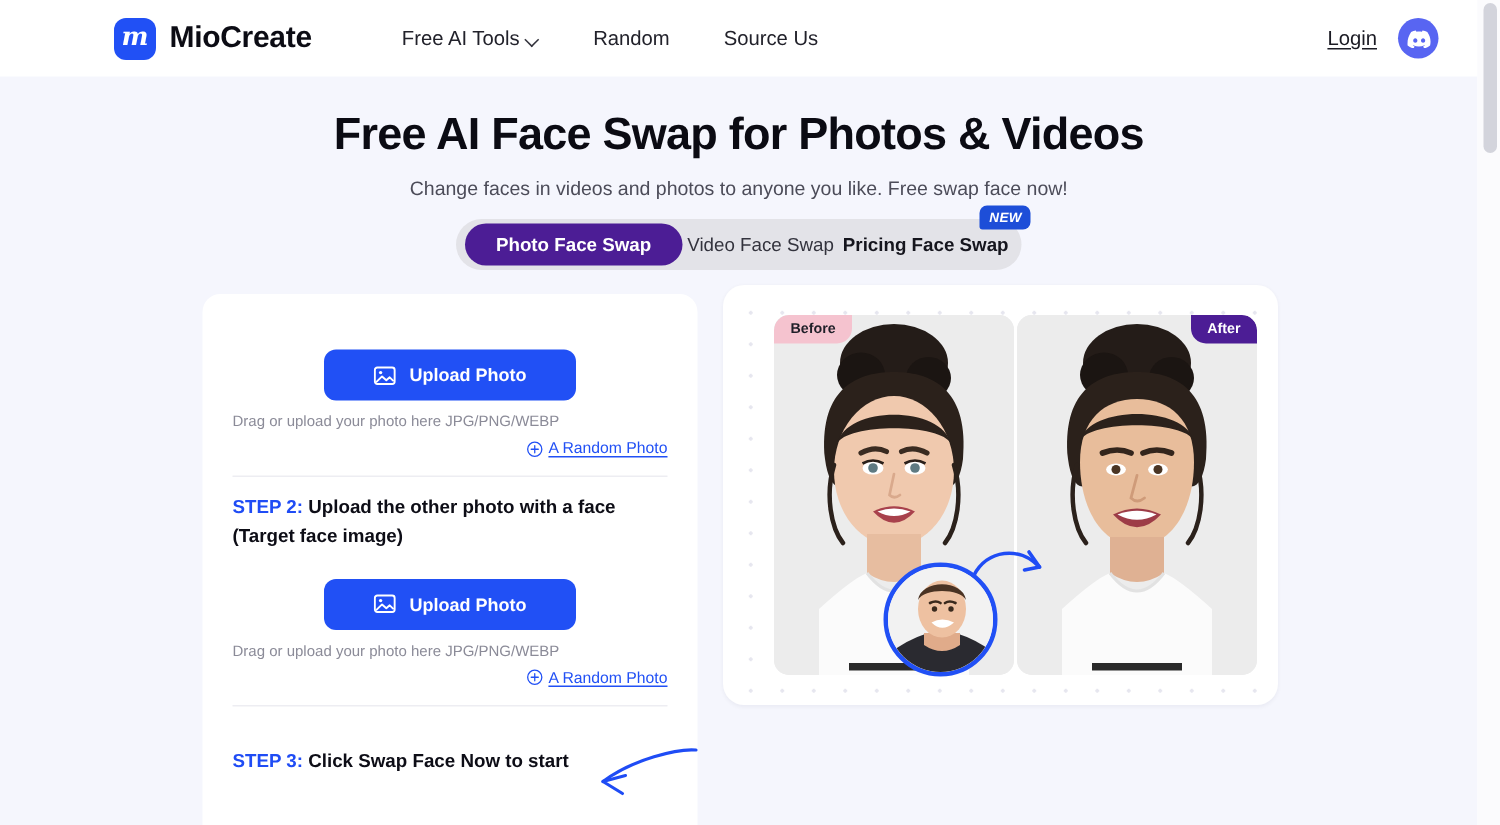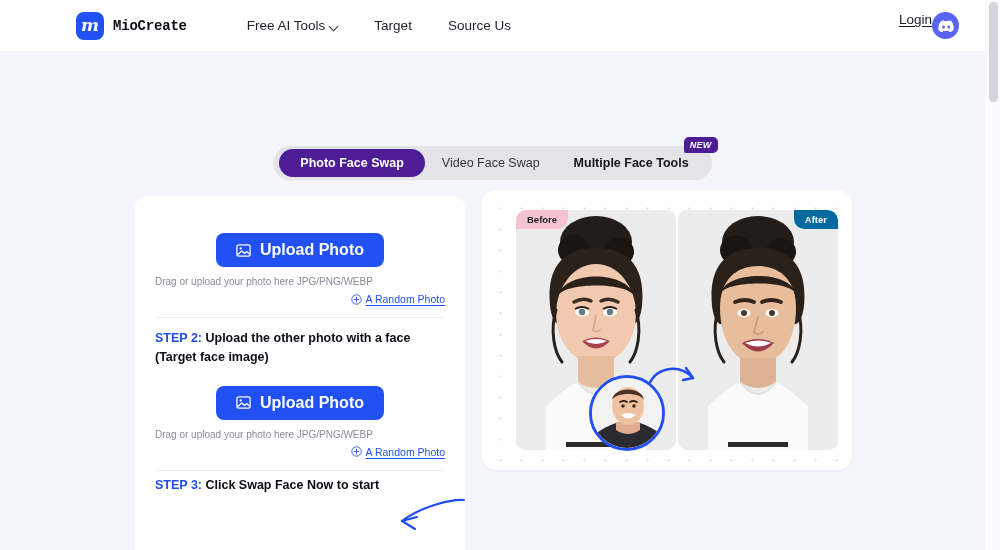--- a/index.html
+++ b/index.html
@@ -25,9 +25,8 @@
     font-size: 17px; font-weight: 700; line-height: 1;
   }
   .logo-text {
-    margin-left: 9px; font-size: 14px; font-weight: 700; color: #0c0c14;
+    margin-left: 9px; font-size: 20px; font-weight: 700; color: #0c0c14;
     letter-spacing: -0.2px;
-    font-family: Liberation Mono, monospace;
   }
   .nav { display: flex; align-items: center; margin-left: 60px; gap: 36px; }
   .nav-item {

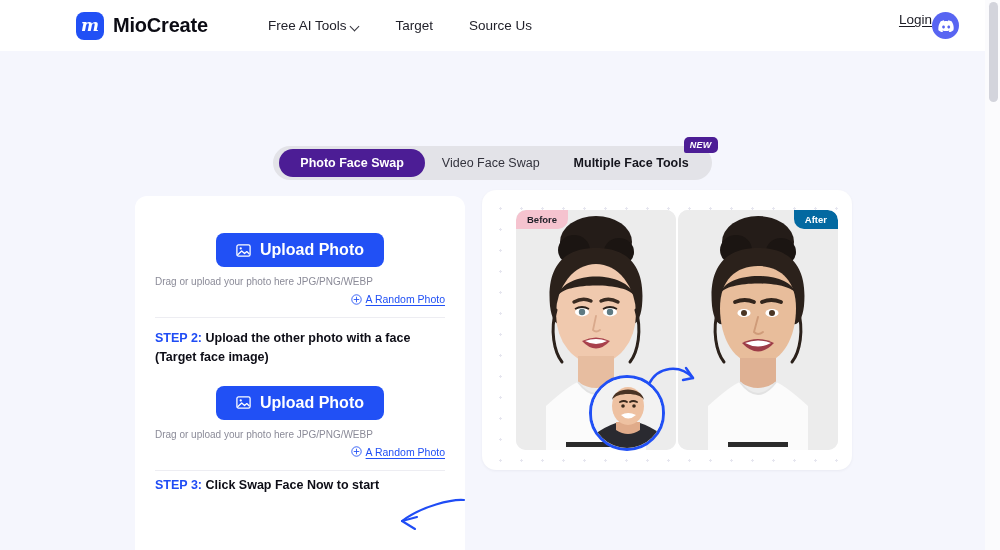--- a/index.html
+++ b/index.html
@@ -153,7 +153,7 @@
         <span class="chev"></span>
       </div>
       <div class="nav-item">
-        <span>Target</span>
+        <span>Random</span>
       </div>
       <div class="nav-item">
         <span>Source Us</span>

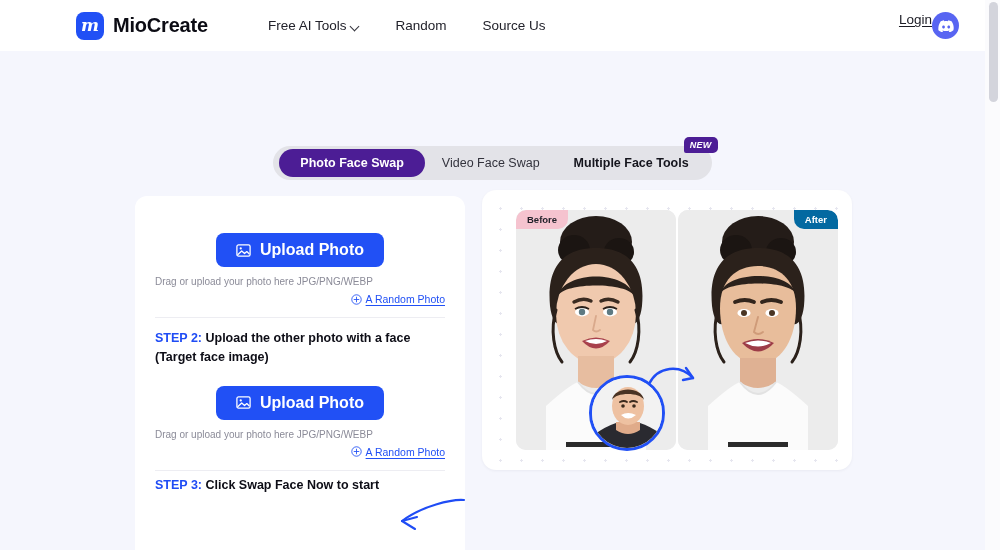--- a/index.html
+++ b/index.html
@@ -39,7 +39,7 @@
     width:6px; height:6px; border-right:1.6px solid #33333c; border-bottom:1.6px solid #33333c;
     transform: rotate(45deg);
   }
-  .header-right { position: absolute; right: 26px; display: flex; align-items: flex-start; }
+  .header-right { position: absolute; right: 26px; display: flex; align-items: center; gap: 14px; }
   .login-link {
     font-size: 13.5px; color: #1b1b24; text-decoration: underline;
     text-underline-offset: 2px; cursor: pointer;

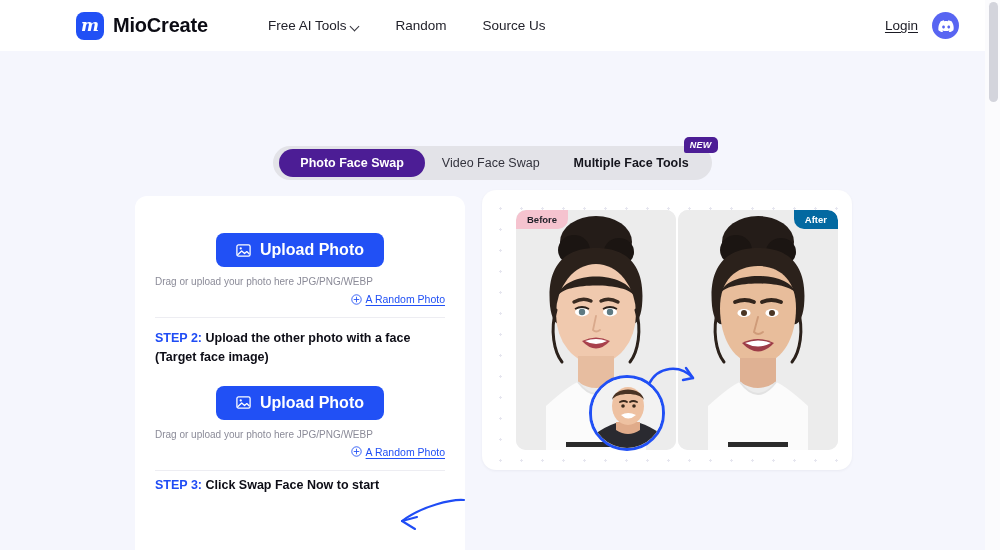--- a/index.html
+++ b/index.html
@@ -170,6 +170,10 @@
     </div>
   </div>
 
+  <div class="hero">
+    <h1>Free AI Face Swap for Photos &amp; Videos</h1>
+    <p>Change faces in videos and photos to anyone you like. Free swap face now!</p>
+  </div>
 
   <div class="tabs-wrap">
     <div class="tabs">

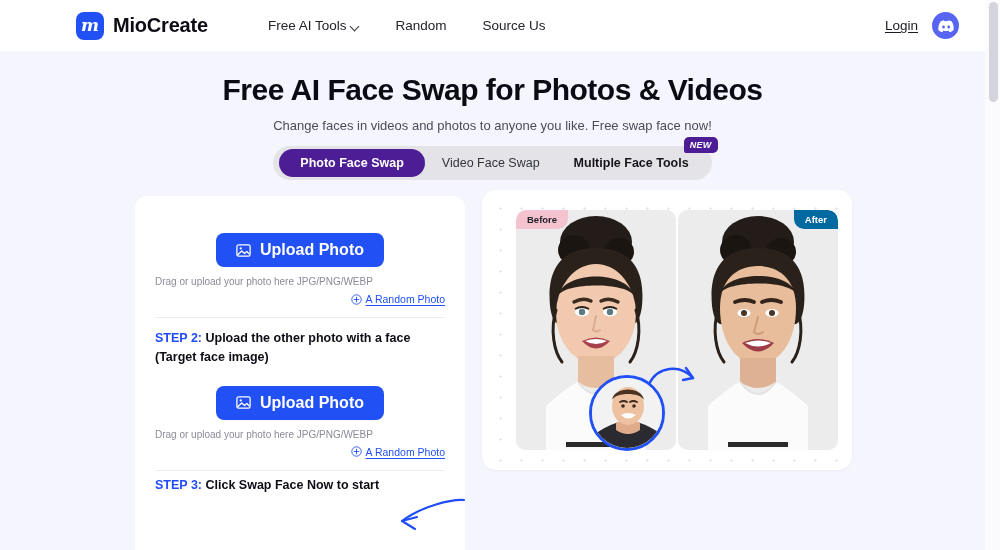--- a/index.html
+++ b/index.html
@@ -80,7 +80,7 @@
   .tab.bold { font-weight: 700; color: #15151d; }
   .new-badge {
     position: absolute; top: -9px; right: -6px;
-    background: #4c1d95; color: #ffffff; font-size: 9px; font-weight: 700;
+    background: #1d4ed8; color: #ffffff; font-size: 9px; font-weight: 700;
     border-radius: 5px 5px 5px 2px; padding: 2.5px 6px 3px; font-style: italic;
     letter-spacing: 0.3px;
   }

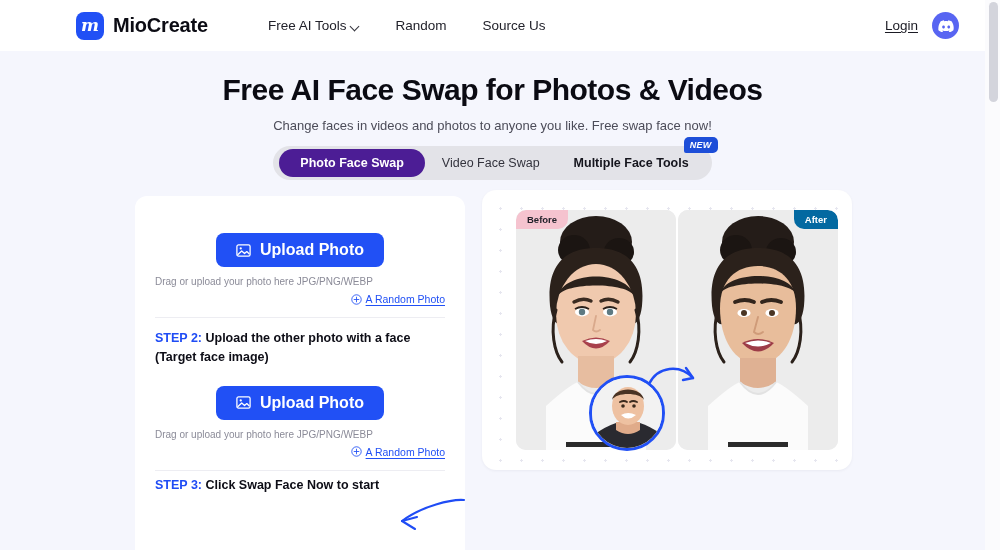--- a/index.html
+++ b/index.html
@@ -72,7 +72,7 @@
     display: flex; align-items: center; padding: 0 6px;
   }
   .tab {
-    height: 26px; padding: 0 17px; border-radius: 13px; display:flex; align-items:center;
+    height: 26px; padding: 0 3px; border-radius: 13px; display:flex; align-items:center;
     font-size: 12.5px; color: #2a2a33; cursor: pointer; white-space: nowrap; font-weight: 600;
   }
   .tab.active { background: #4c1d95; color: #ffffff; height: 28px; border-radius: 14px; padding: 0 21px;}

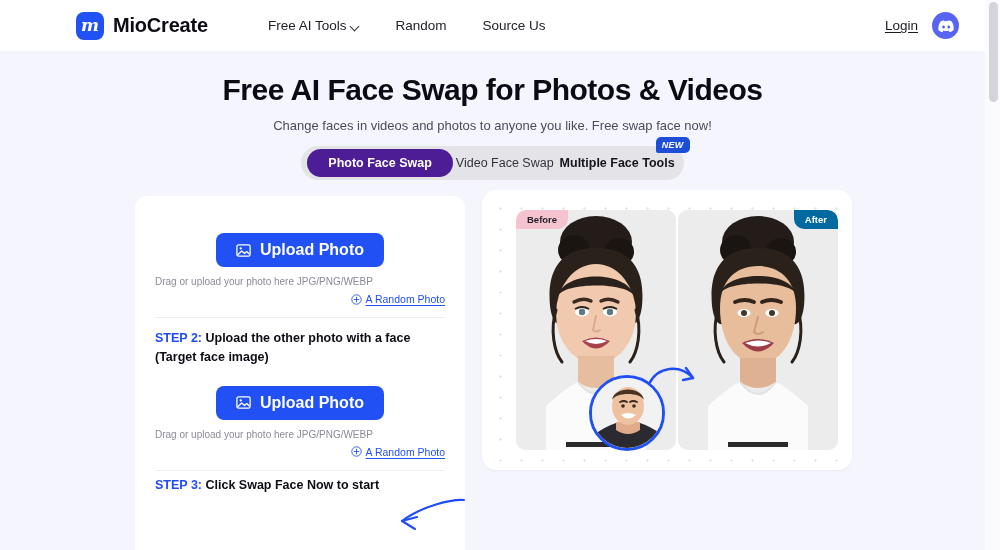--- a/index.html
+++ b/index.html
@@ -184,7 +184,7 @@
         <span>Video Face Swap</span>
       </div>
       <div class="tab bold">
-        <span>Multiple Face Tools</span>
+        <span>Pricing Face Swap</span>
       </div>
       <div class="new-badge">NEW</div>
     </div>

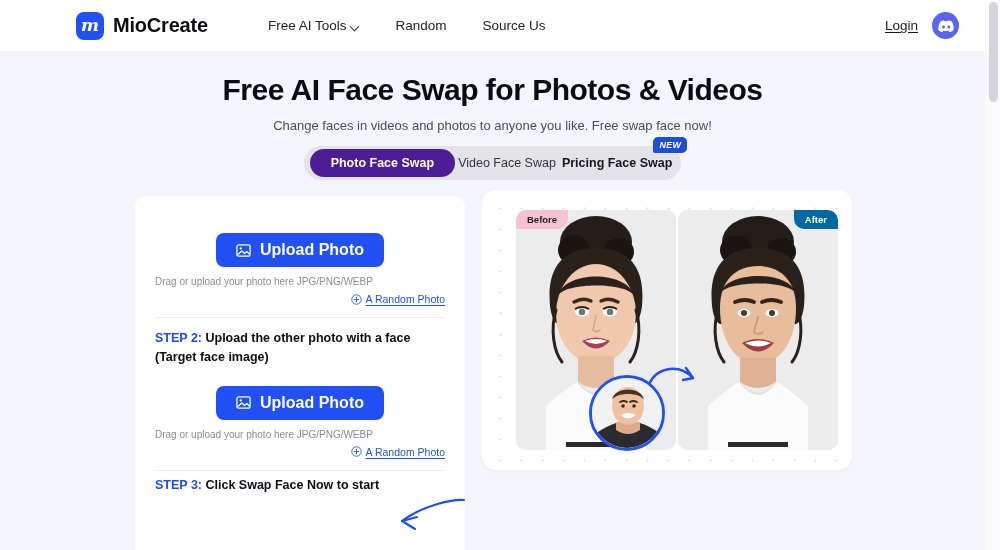--- a/index.html
+++ b/index.html
@@ -129,7 +129,7 @@
     z-index: 4;
   }
   .tag.before-tag { left: 0; background: #f5c3cf; color:#1f1f28; border-radius: 10px 0 10px 0;}
-  .tag.after-tag  { right: 0; background: #0369a1; color:#ffffff; border-radius: 0 10px 0 10px;}
+  .tag.after-tag  { right: 0; background: #4c1d95; color:#ffffff; border-radius: 0 10px 0 10px;}
   .face-circle {
     position: absolute; left: 107px; top: 185px; width: 76px; height: 76px; border-radius: 50%;
     border: 3px solid #2150f5; overflow: hidden; background: #f1f1f2; z-index: 6;

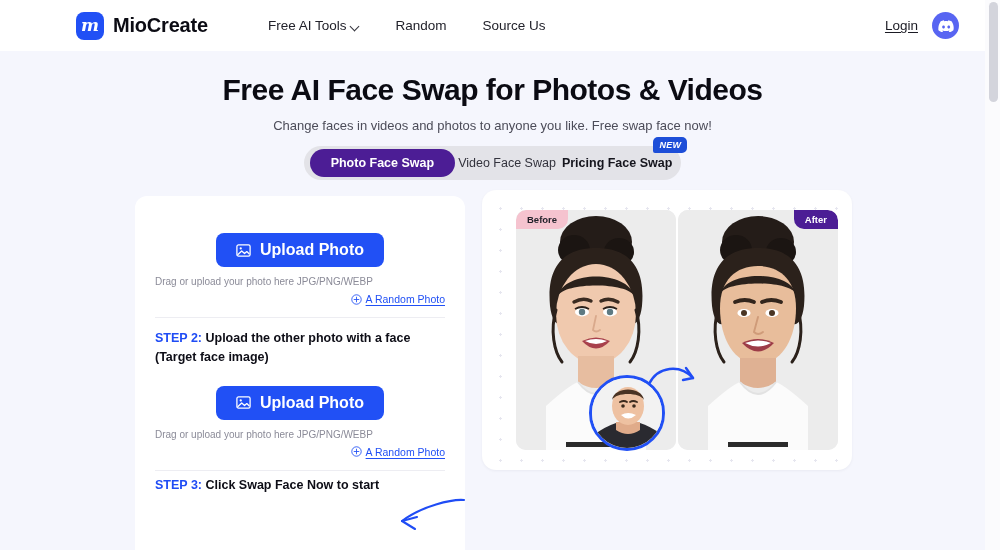--- a/index.html
+++ b/index.html
@@ -102,7 +102,7 @@
     border-radius: 8px; display: flex; align-items: center; justify-content: center;
     gap: 9px; cursor: pointer;
   }
-  .upload-btn span { color: #ffffff; font-size: 16px; font-weight: 700; }
+  .upload-btn span { color: #ffffff; font-size: 12px; font-weight: 700; }
   .hint { margin-top: 9px; text-align: left; font-size: 10px; color: #8b8b98; }
   .random-row { margin-top: 6px; display:flex; justify-content: flex-end; align-items:center; gap:4px; cursor:pointer;}
   .random-row span {

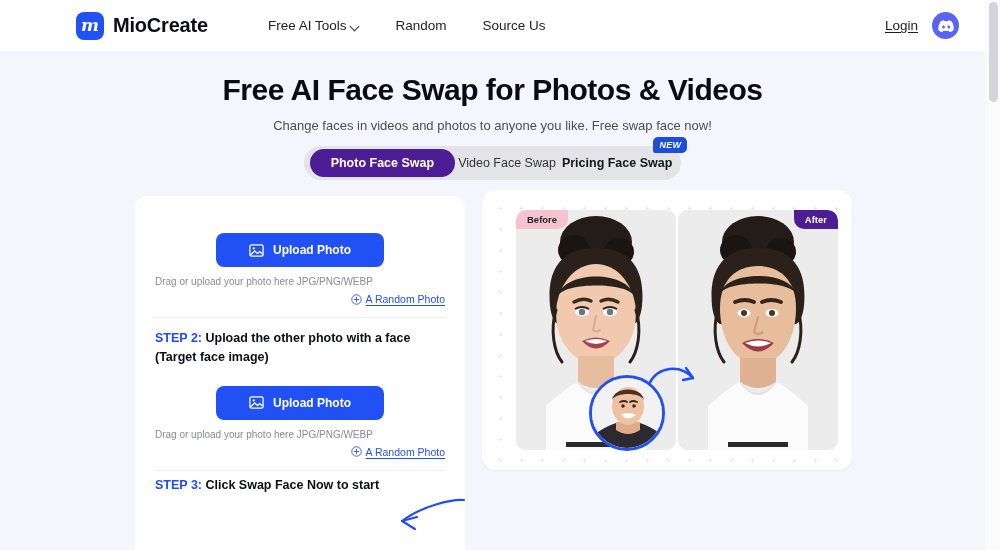--- a/index.html
+++ b/index.html
@@ -237,7 +237,7 @@
 
     <div class="divider"></div>
 
-    <div style="margin-top:5px;">
+    <div style="margin-top:27px;">
       <div class="step-title">
         <span class="num">STEP 3:</span><span> Click Swap Face Now to start</span>
       </div>

